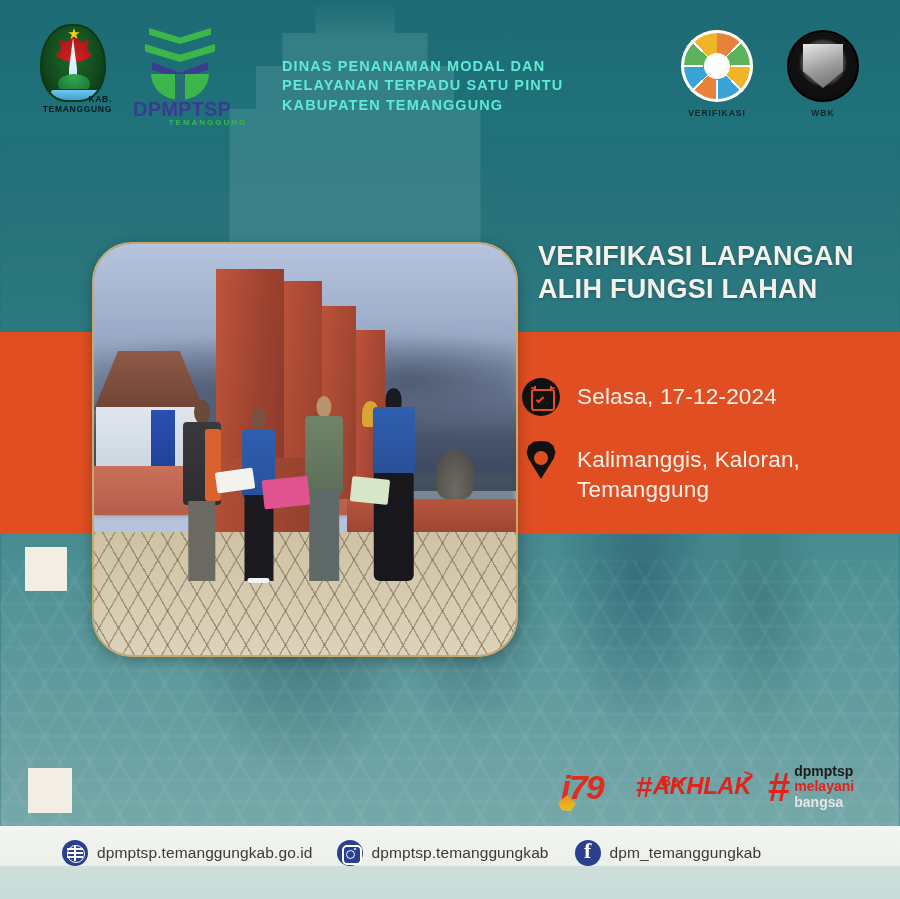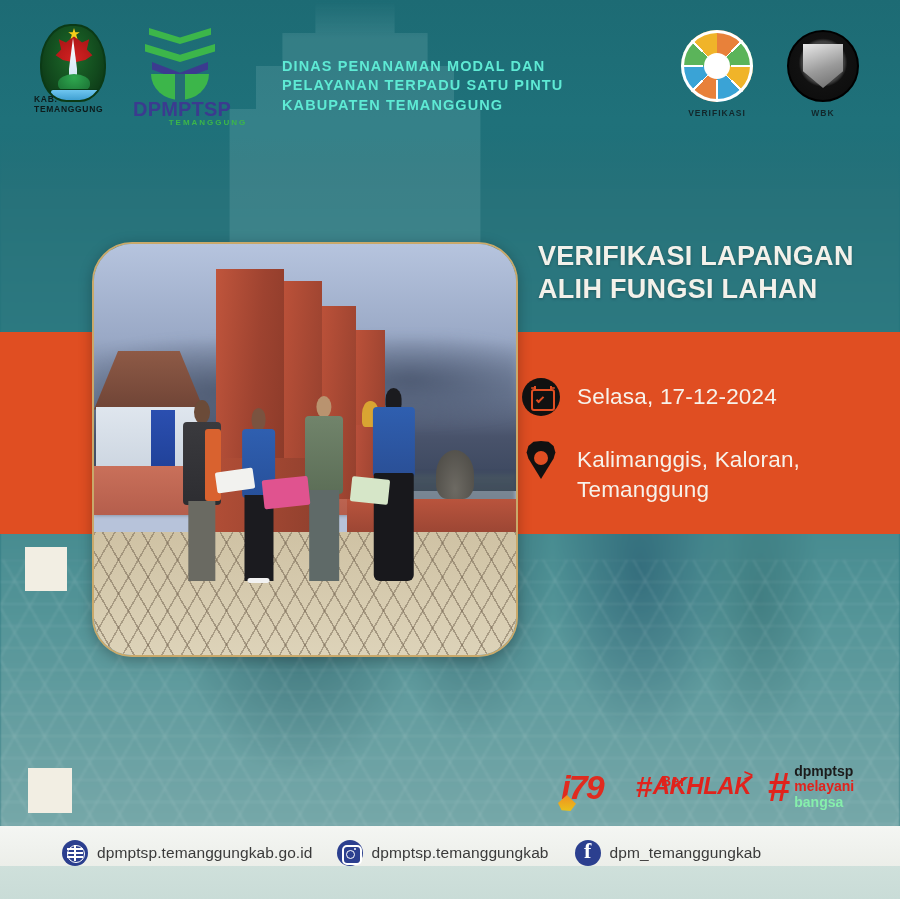--- a/index.html
+++ b/index.html
@@ -95,7 +95,7 @@
   .emblem-kab .feet i:nth-child(1){left:2px;}
   .emblem-kab .feet i:nth-child(2){left:34px;}
   .emblem-kab .cap{
-    position:absolute;left:0;bottom:0;width:78px;text-align:left;
+    position:absolute;left:0;bottom:0;width:78px;text-align:right;
     font-size:8.5px;font-weight:bold;letter-spacing:.7px;color:#0d1b1b;
     font-family:"Liberation Sans", sans-serif;
   }

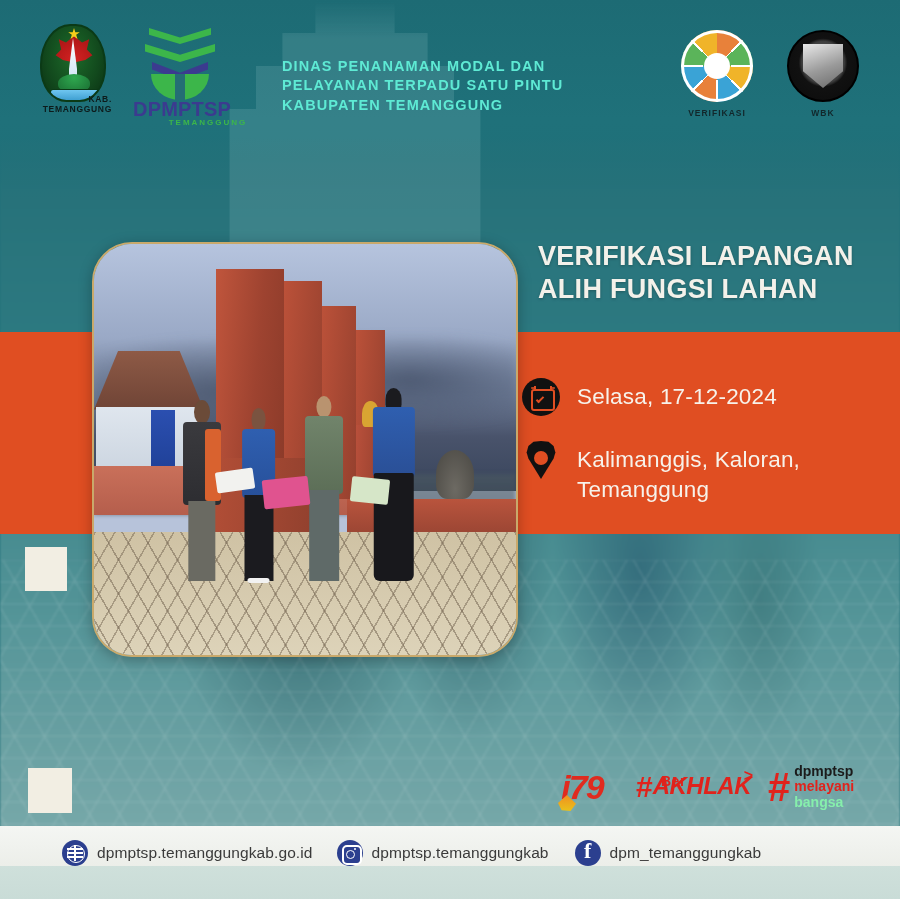--- a/index.html
+++ b/index.html
@@ -315,7 +315,7 @@
   .bangga .lines{font-size:14px;font-weight:bold;line-height:1.08;}
   .bangga .l1{color:#1b1b1b;}
   .bangga .l2{color:#e0231c;}
-  .bangga .l3{color:#86efac;}
+  .bangga .l3{color:#e5e5e5;}
 
   
   .footer{

